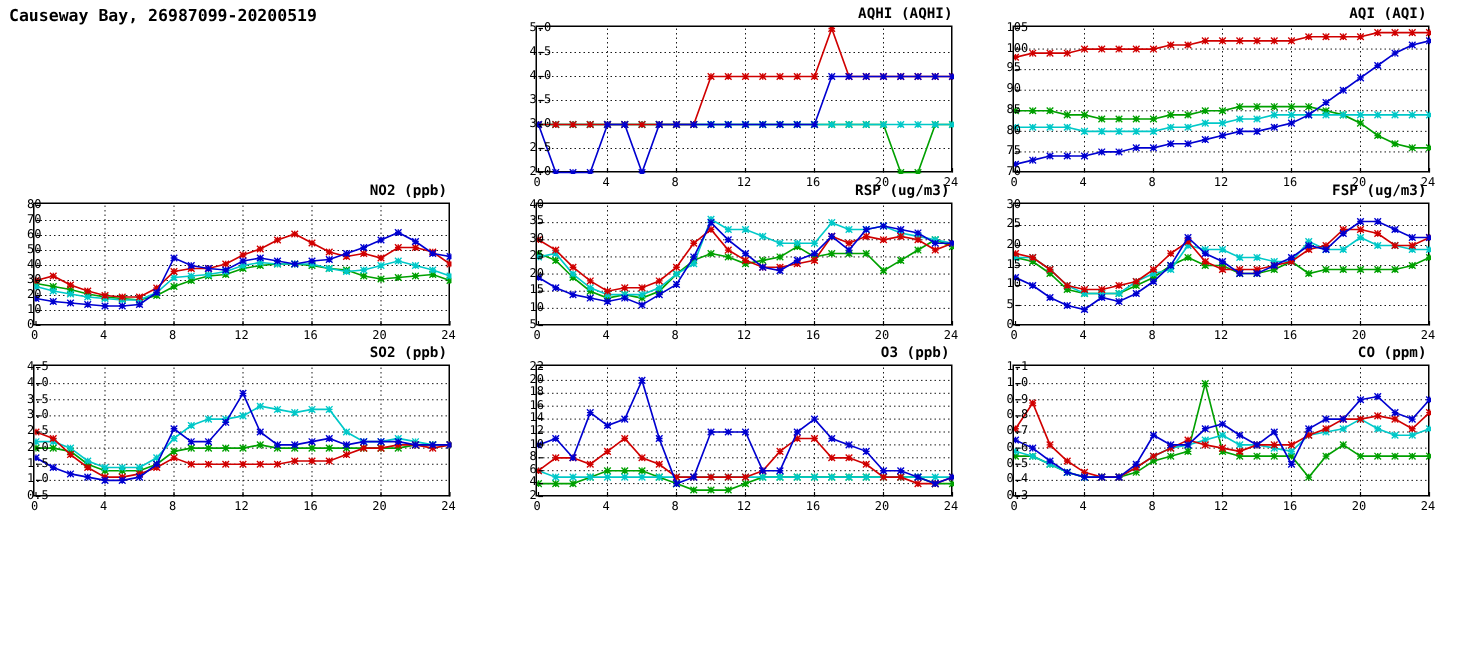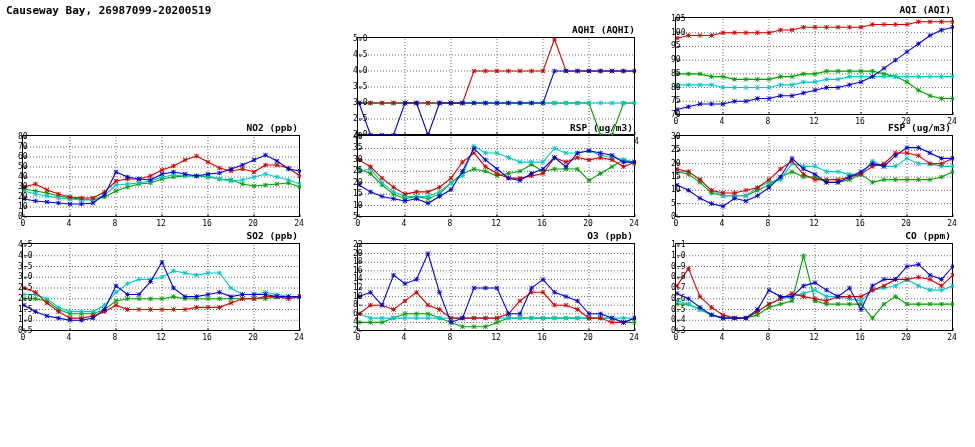--- a/index.html
+++ b/index.html
@@ -41,7 +41,7 @@
 <div id="root">
   <div id="title">Causeway Bay, 26987099-20200519</div>
   <div id="panels">
-      <div class="panel" style="left: 357px; top: 17px; width: 280px; height: 98px; margin-top: 20px;">
+      <div class="panel" style="left: 357px; top: 17px; width: 280px; height: 98px;">
         <div class="panel-title">AQHI (AQHI)</div>
         <div class="plotbox" style="left: 0px; top: 0px; width: 278px; height: 98px;">
           <svg width="278" height="98" viewBox="0 0 278 98">

